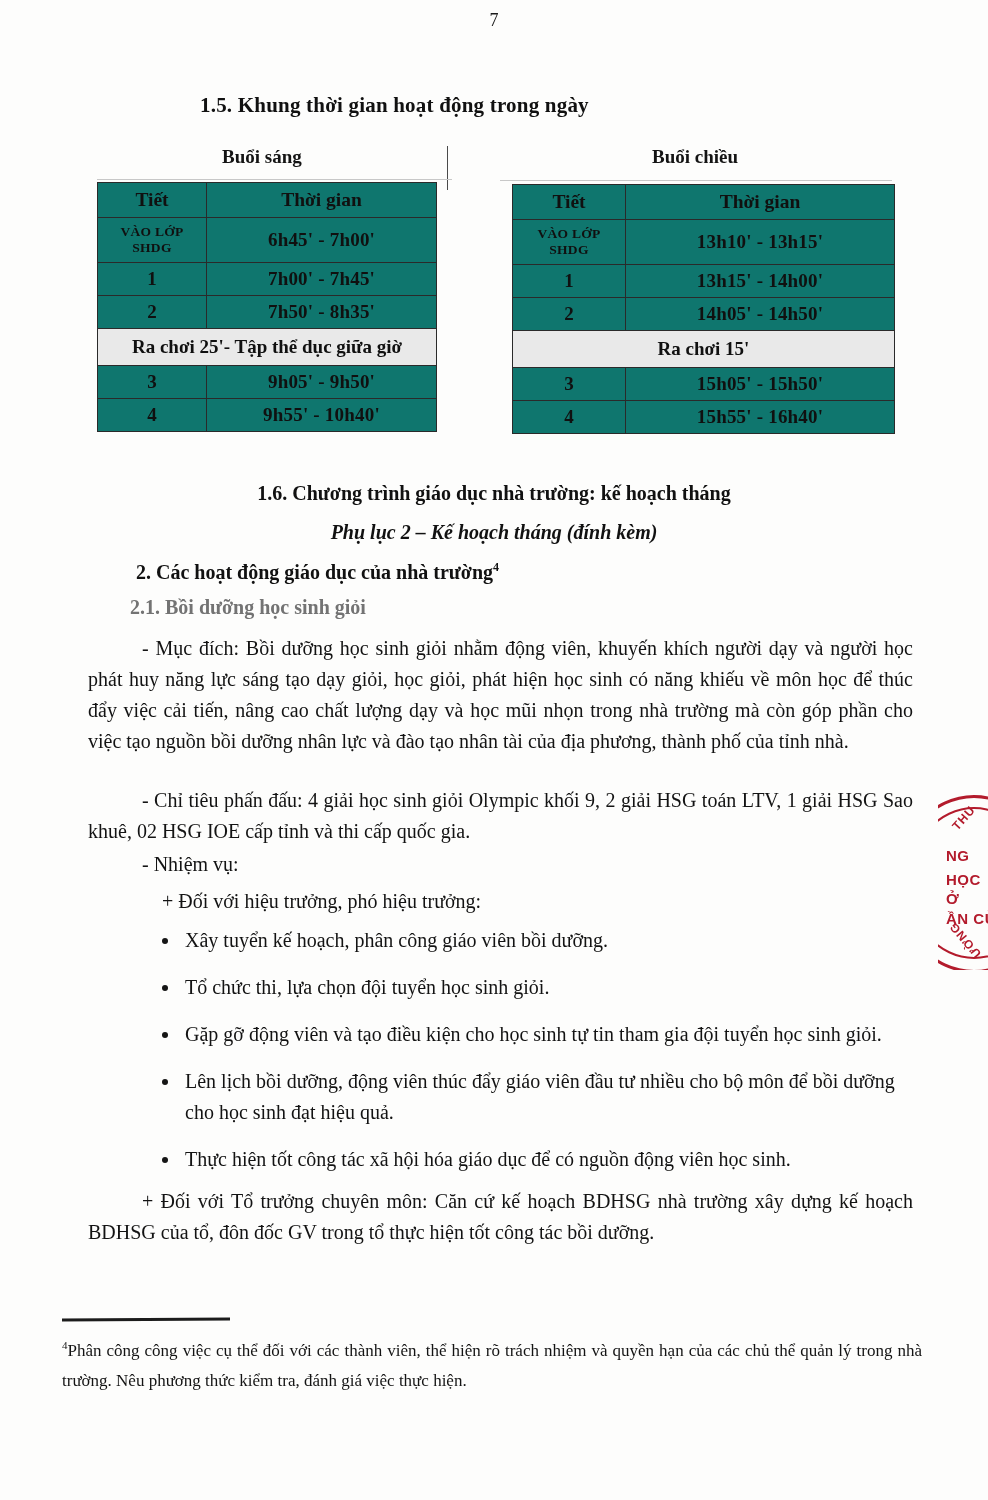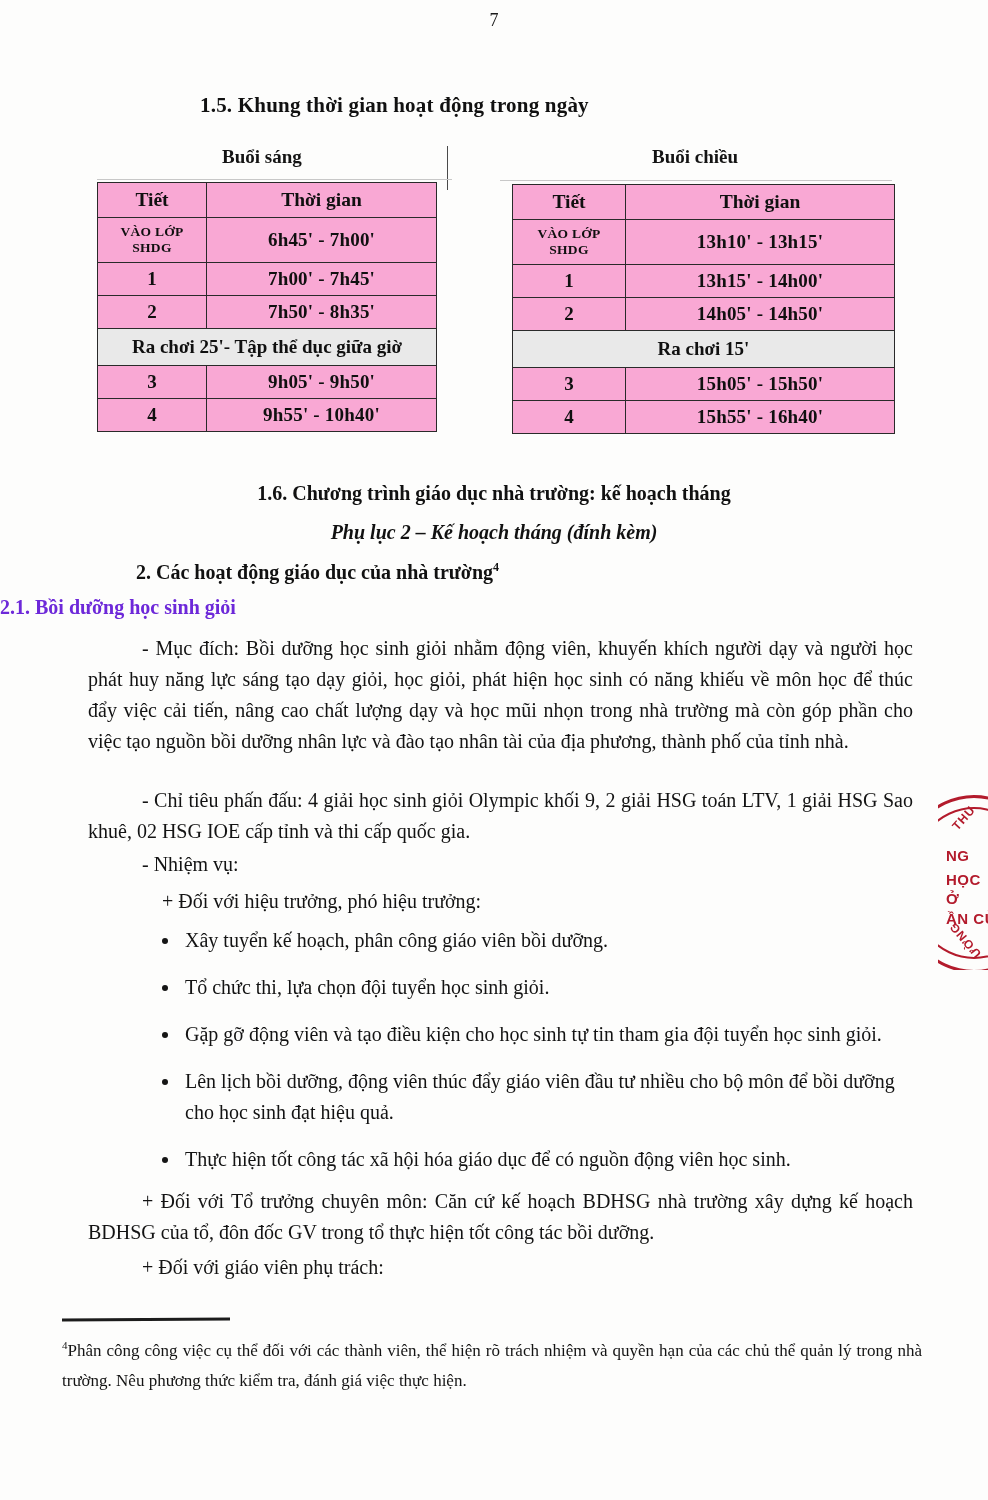--- a/index.html
+++ b/index.html
@@ -86,7 +86,7 @@
     position: absolute;
     border-collapse: collapse;
     table-layout: fixed;
-    background: #f9a8d4;
+    background: #0f766e;
     padding-left: 46px;
   }
   table.sched.left  { top: 36px; left: 97px;  width: 340px; }

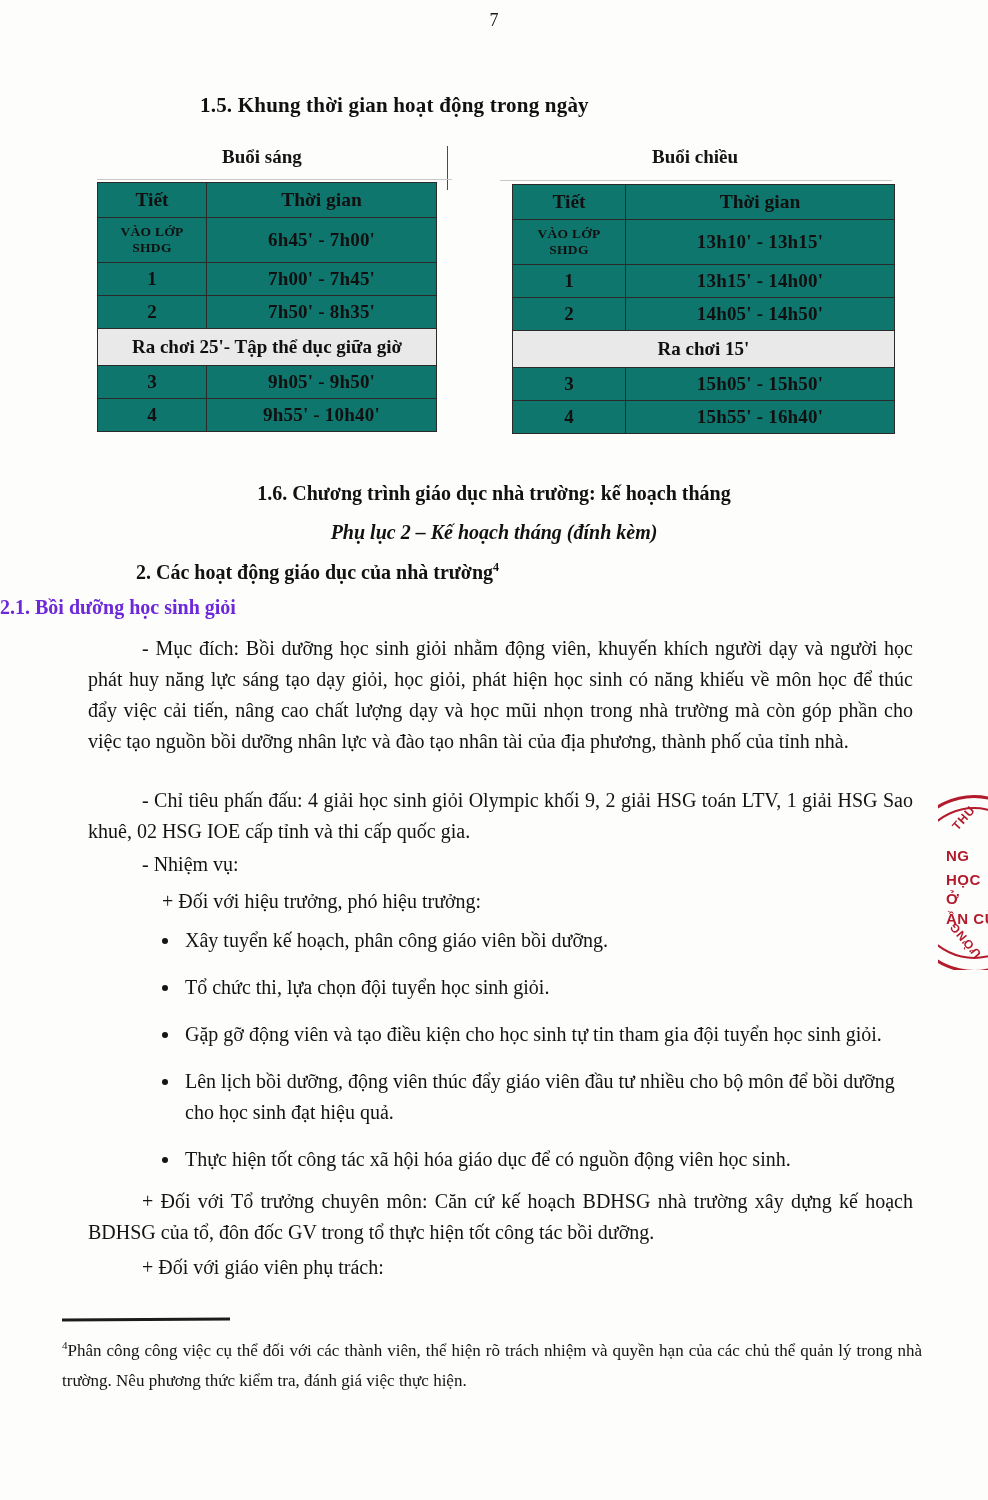--- a/index.html
+++ b/index.html
@@ -144,7 +144,8 @@
   .head-21 {
     font-size: 20px;
     font-weight: bold;
-    color: #6d28d9;
+    padding-left: 130px;
+    color: #737373;
   }
   sup.fn { font-size: 12px; vertical-align: super; }
 

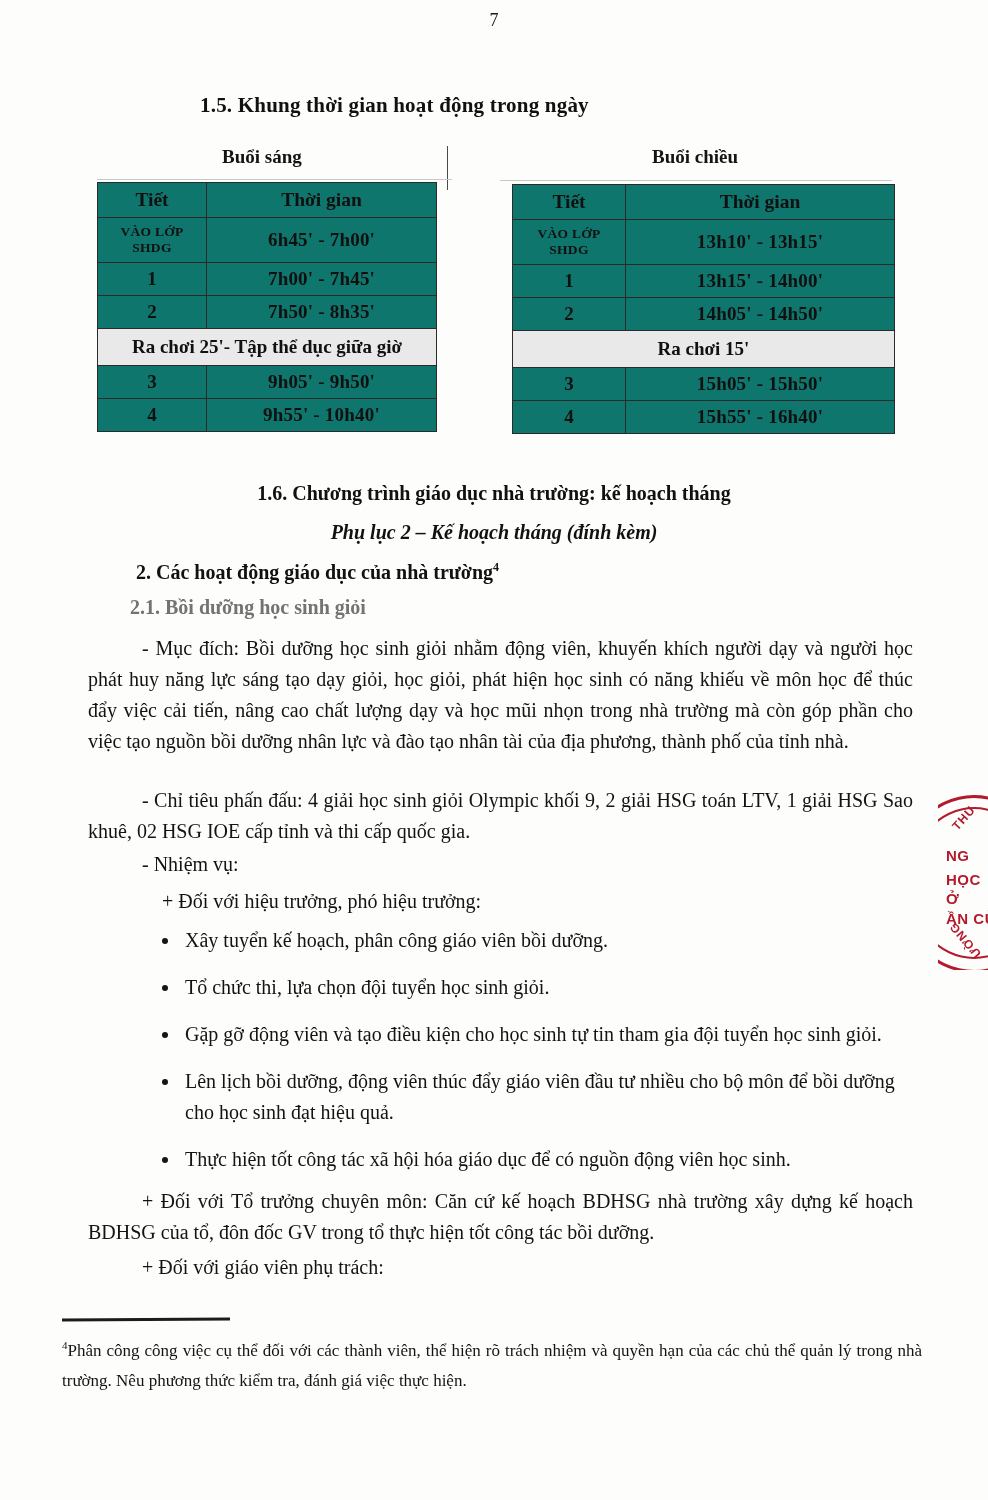--- a/index.html
+++ b/index.html
@@ -390,9 +390,6 @@
     <p class="para">+ Đối với Tổ trưởng chuyên môn: Căn cứ kế hoạch BDHSG nhà trường xây dựng kế hoạch BDHSG của tổ, đôn đốc GV trong tổ thực hiện tốt công tác bồi dưỡng.</p>
   </div>
 
-  <div class="body-block" style="top:1252px;">
-    <p class="para">+ Đối với giáo viên phụ trách:</p>
-  </div>
 
   <div class="footnote-rule"></div>
   <div class="footnote"><sup>4</sup><span>Phân công công việc cụ thể đối với các thành viên, thể hiện rõ trách nhiệm và quyền hạn của các chủ thể quản lý trong nhà trường. Nêu phương thức kiểm tra, đánh giá việc thực hiện.</span></div>

